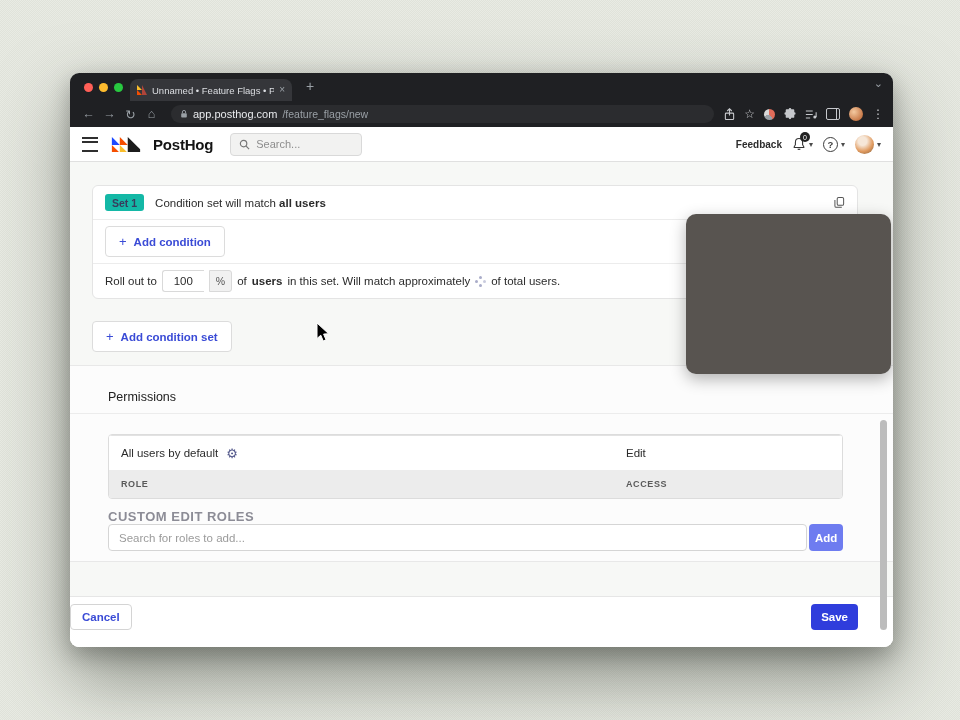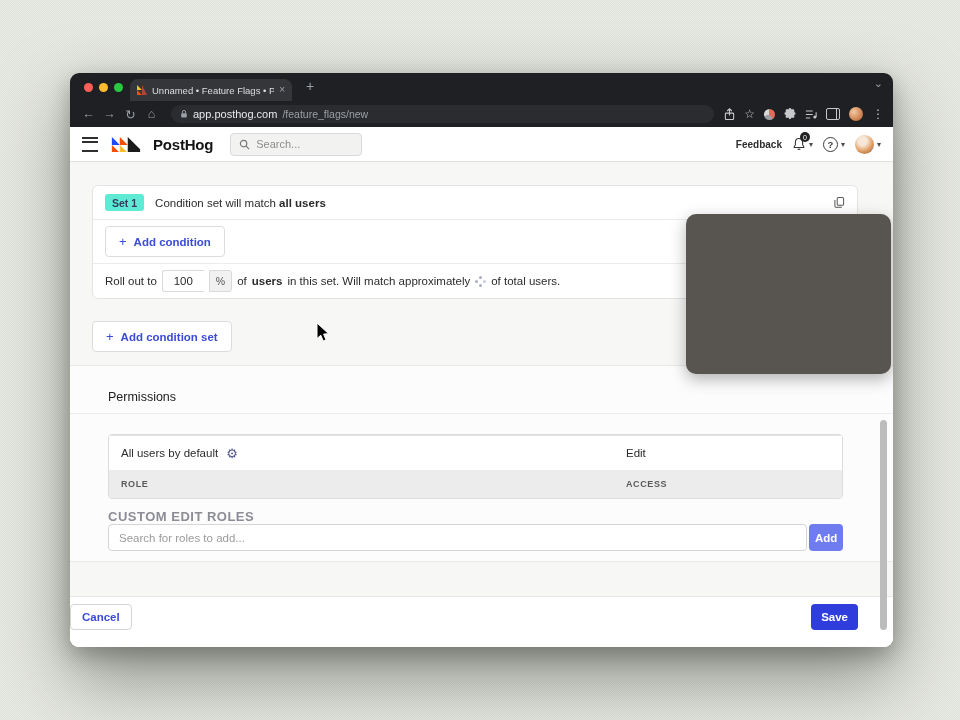--- a/index.html
+++ b/index.html
@@ -61,7 +61,7 @@
   .crow1{height:33px;}
   .crow2{height:43px;border-top:1px solid #ececec;}
   .crow3{height:34px;border-top:1px solid #ececec;gap:5px;font-size:11.5px;color:#2b2b2b;}
-  .set-badge{background:#5eead4;color:#383c5c;font-size:10.5px;font-weight:bold;padding:2.5px 7px;border-radius:3px;margin-right:11px;}
+  .set-badge{background:#14b8a6;color:#383c5c;font-size:10.5px;font-weight:bold;padding:2.5px 7px;border-radius:3px;margin-right:11px;}
   .summary{font-size:11.5px;color:#2b2b2b;}
   .copy-ic{margin-left:auto;}
   .btn-outline{display:inline-flex;align-items:center;gap:7px;border:1px solid #dcdcdc;border-radius:4px;background:#fff;

